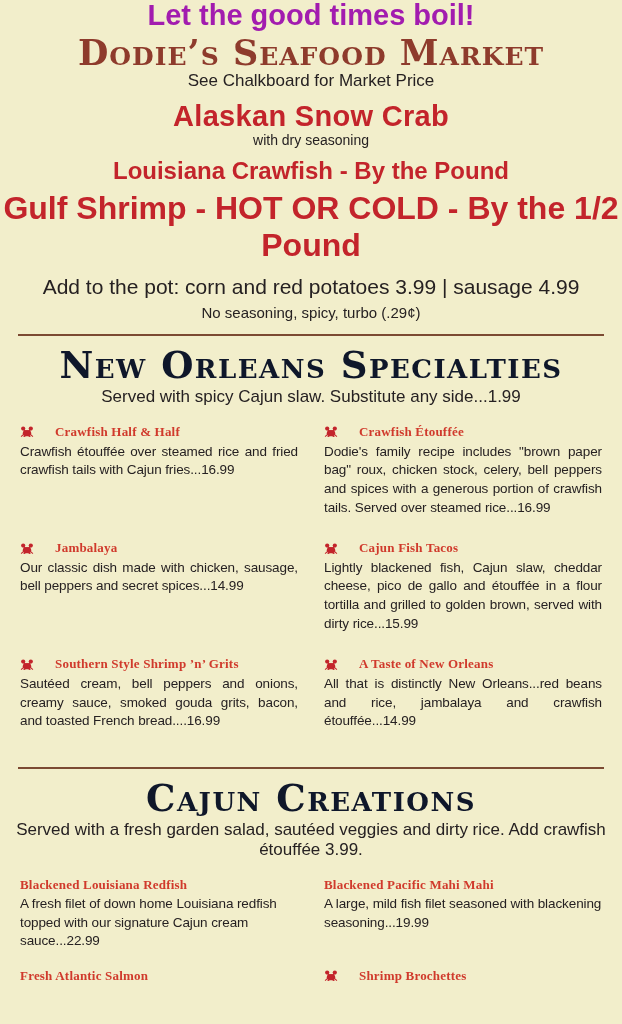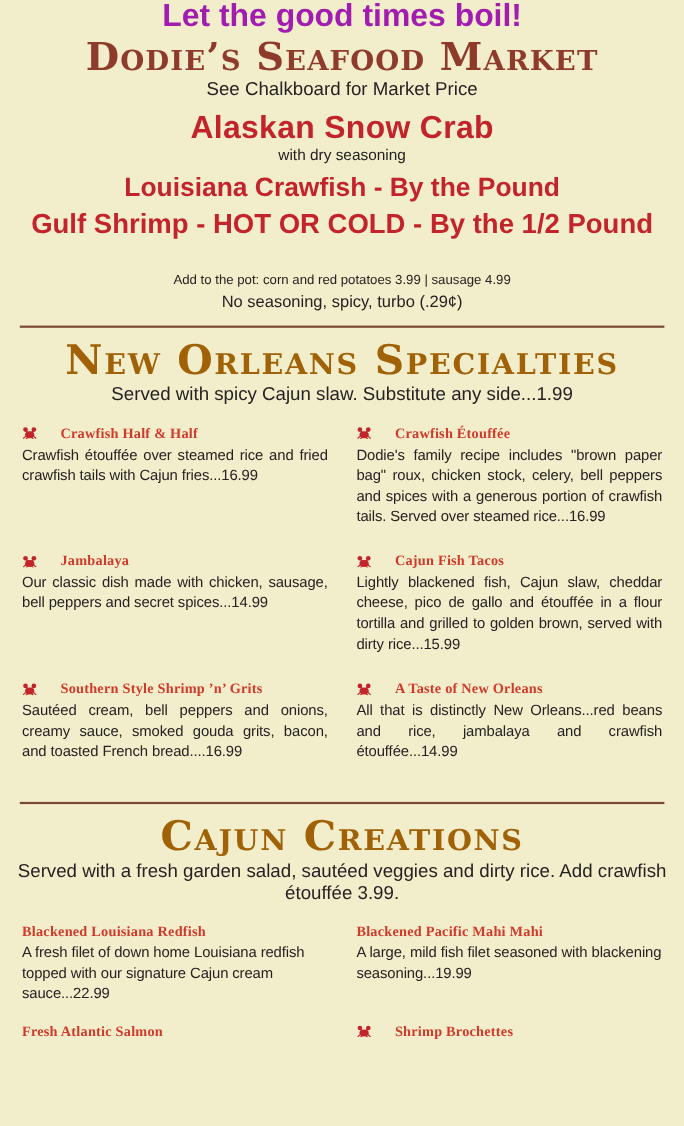--- a/index.html
+++ b/index.html
@@ -26,7 +26,7 @@
   .mi1 { font-size:29px; margin-top:9px; letter-spacing:.3px; }
   .mi-note { font-size:14px; line-height:1.1; }
   .mi2 { font-size:24px; margin-top:9px; }
-  .mi3 { font-size:25px; margin-top:5px; }
+  .mi3 { font-size:32px; margin-top:5px; }
   .pot-note { font-size:12px; margin-top:28px; }
   .seasoning-note { font-size:15px; margin-top:5px; }
 

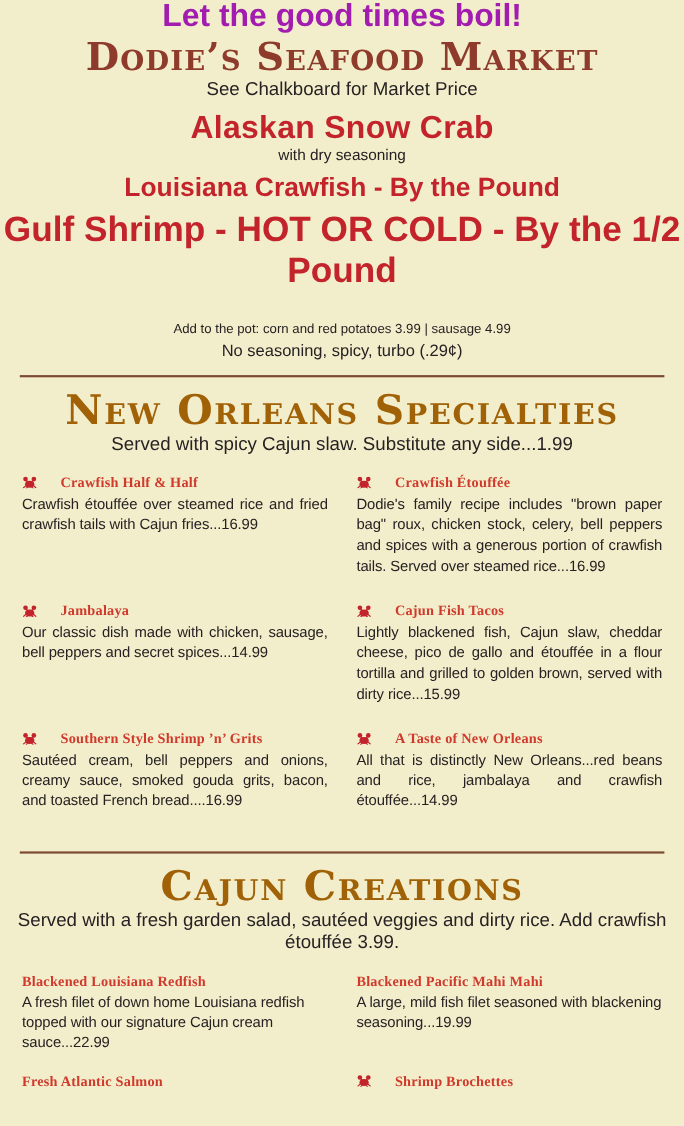--- a/index.html
+++ b/index.html
@@ -27,7 +27,7 @@
   .mi-note { font-size:14px; line-height:1.1; }
   .mi2 { font-size:24px; margin-top:9px; }
   .mi3 { font-size:32px; margin-top:5px; }
-  .pot-note { font-size:12px; margin-top:28px; }
+  .pot-note { font-size:21px; margin-top:11px; }
   .seasoning-note { font-size:15px; margin-top:5px; }
 
   .divider { border:none; height:2px; background:#7c4a33; margin:13px 18px 10px 18px; }

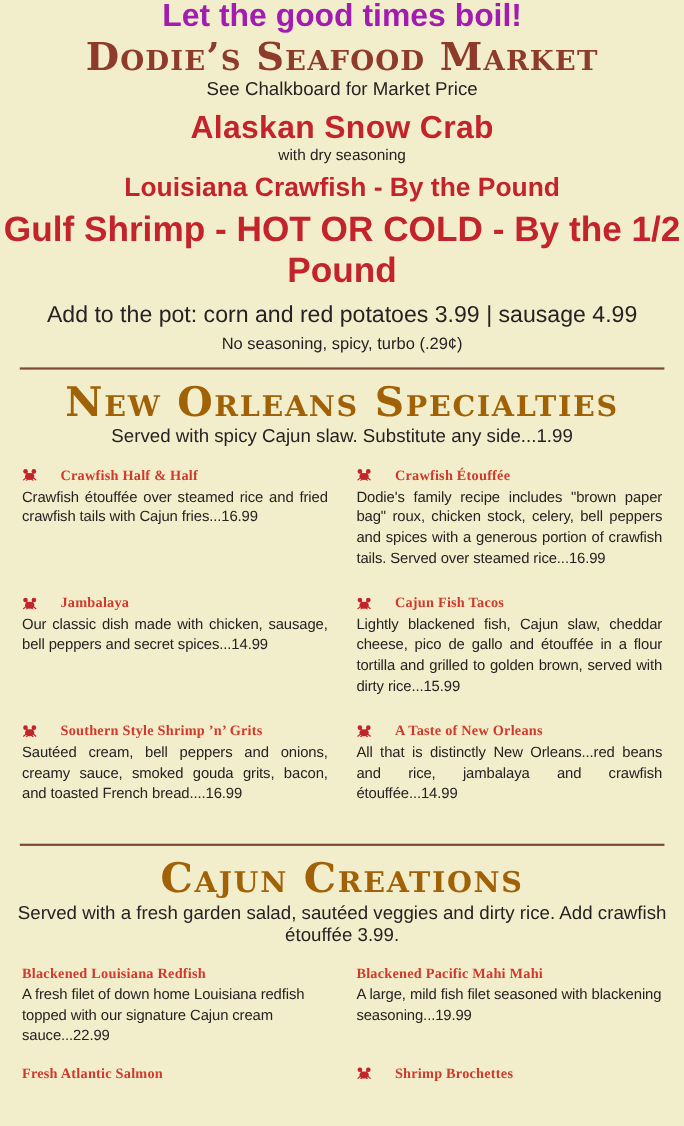--- a/index.html
+++ b/index.html
@@ -34,7 +34,7 @@
 
   .section-title {
     font-family:"DejaVu Serif", serif; font-weight:700; font-variant:small-caps;
-    font-size:37px; line-height:1.05; color:#a16207; letter-spacing:1.5px; margin-top:8px;
+    font-size:37px; line-height:1.05; color:#0f172a; letter-spacing:1.5px; margin-top:8px;
   }
   .section-subtitle { font-size:17px; margin-top:2px; margin-bottom:17px; }
 

